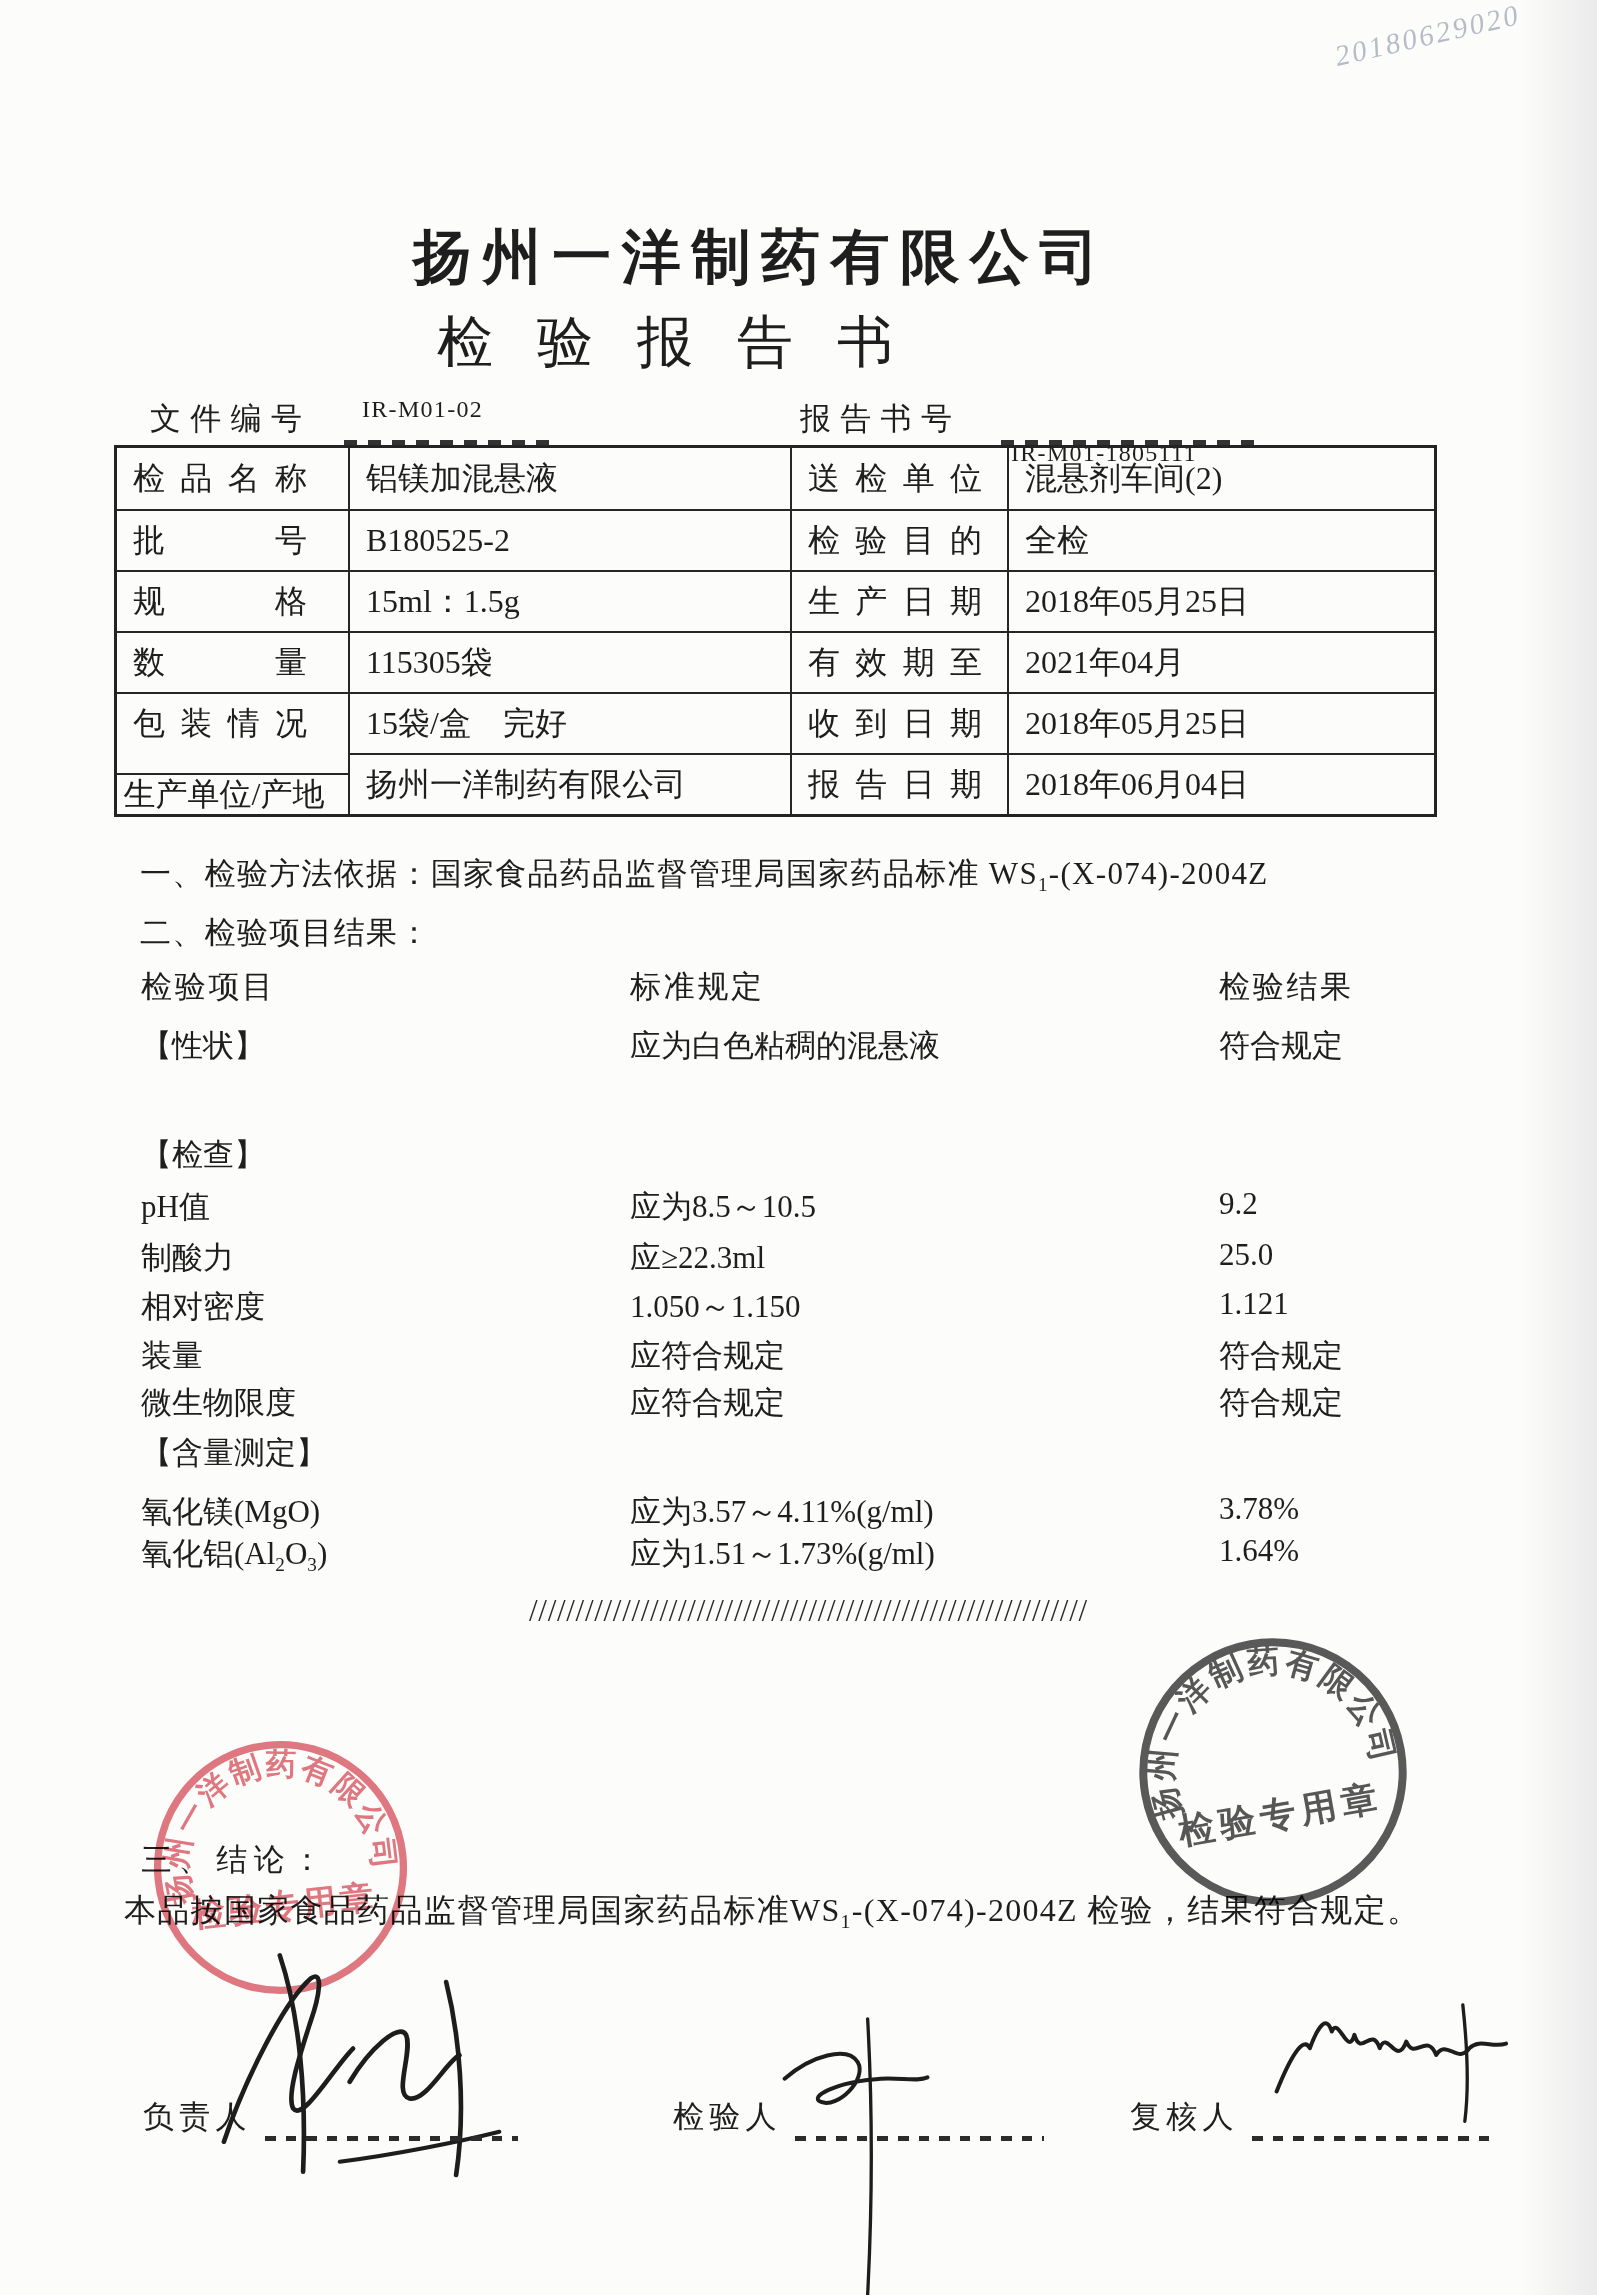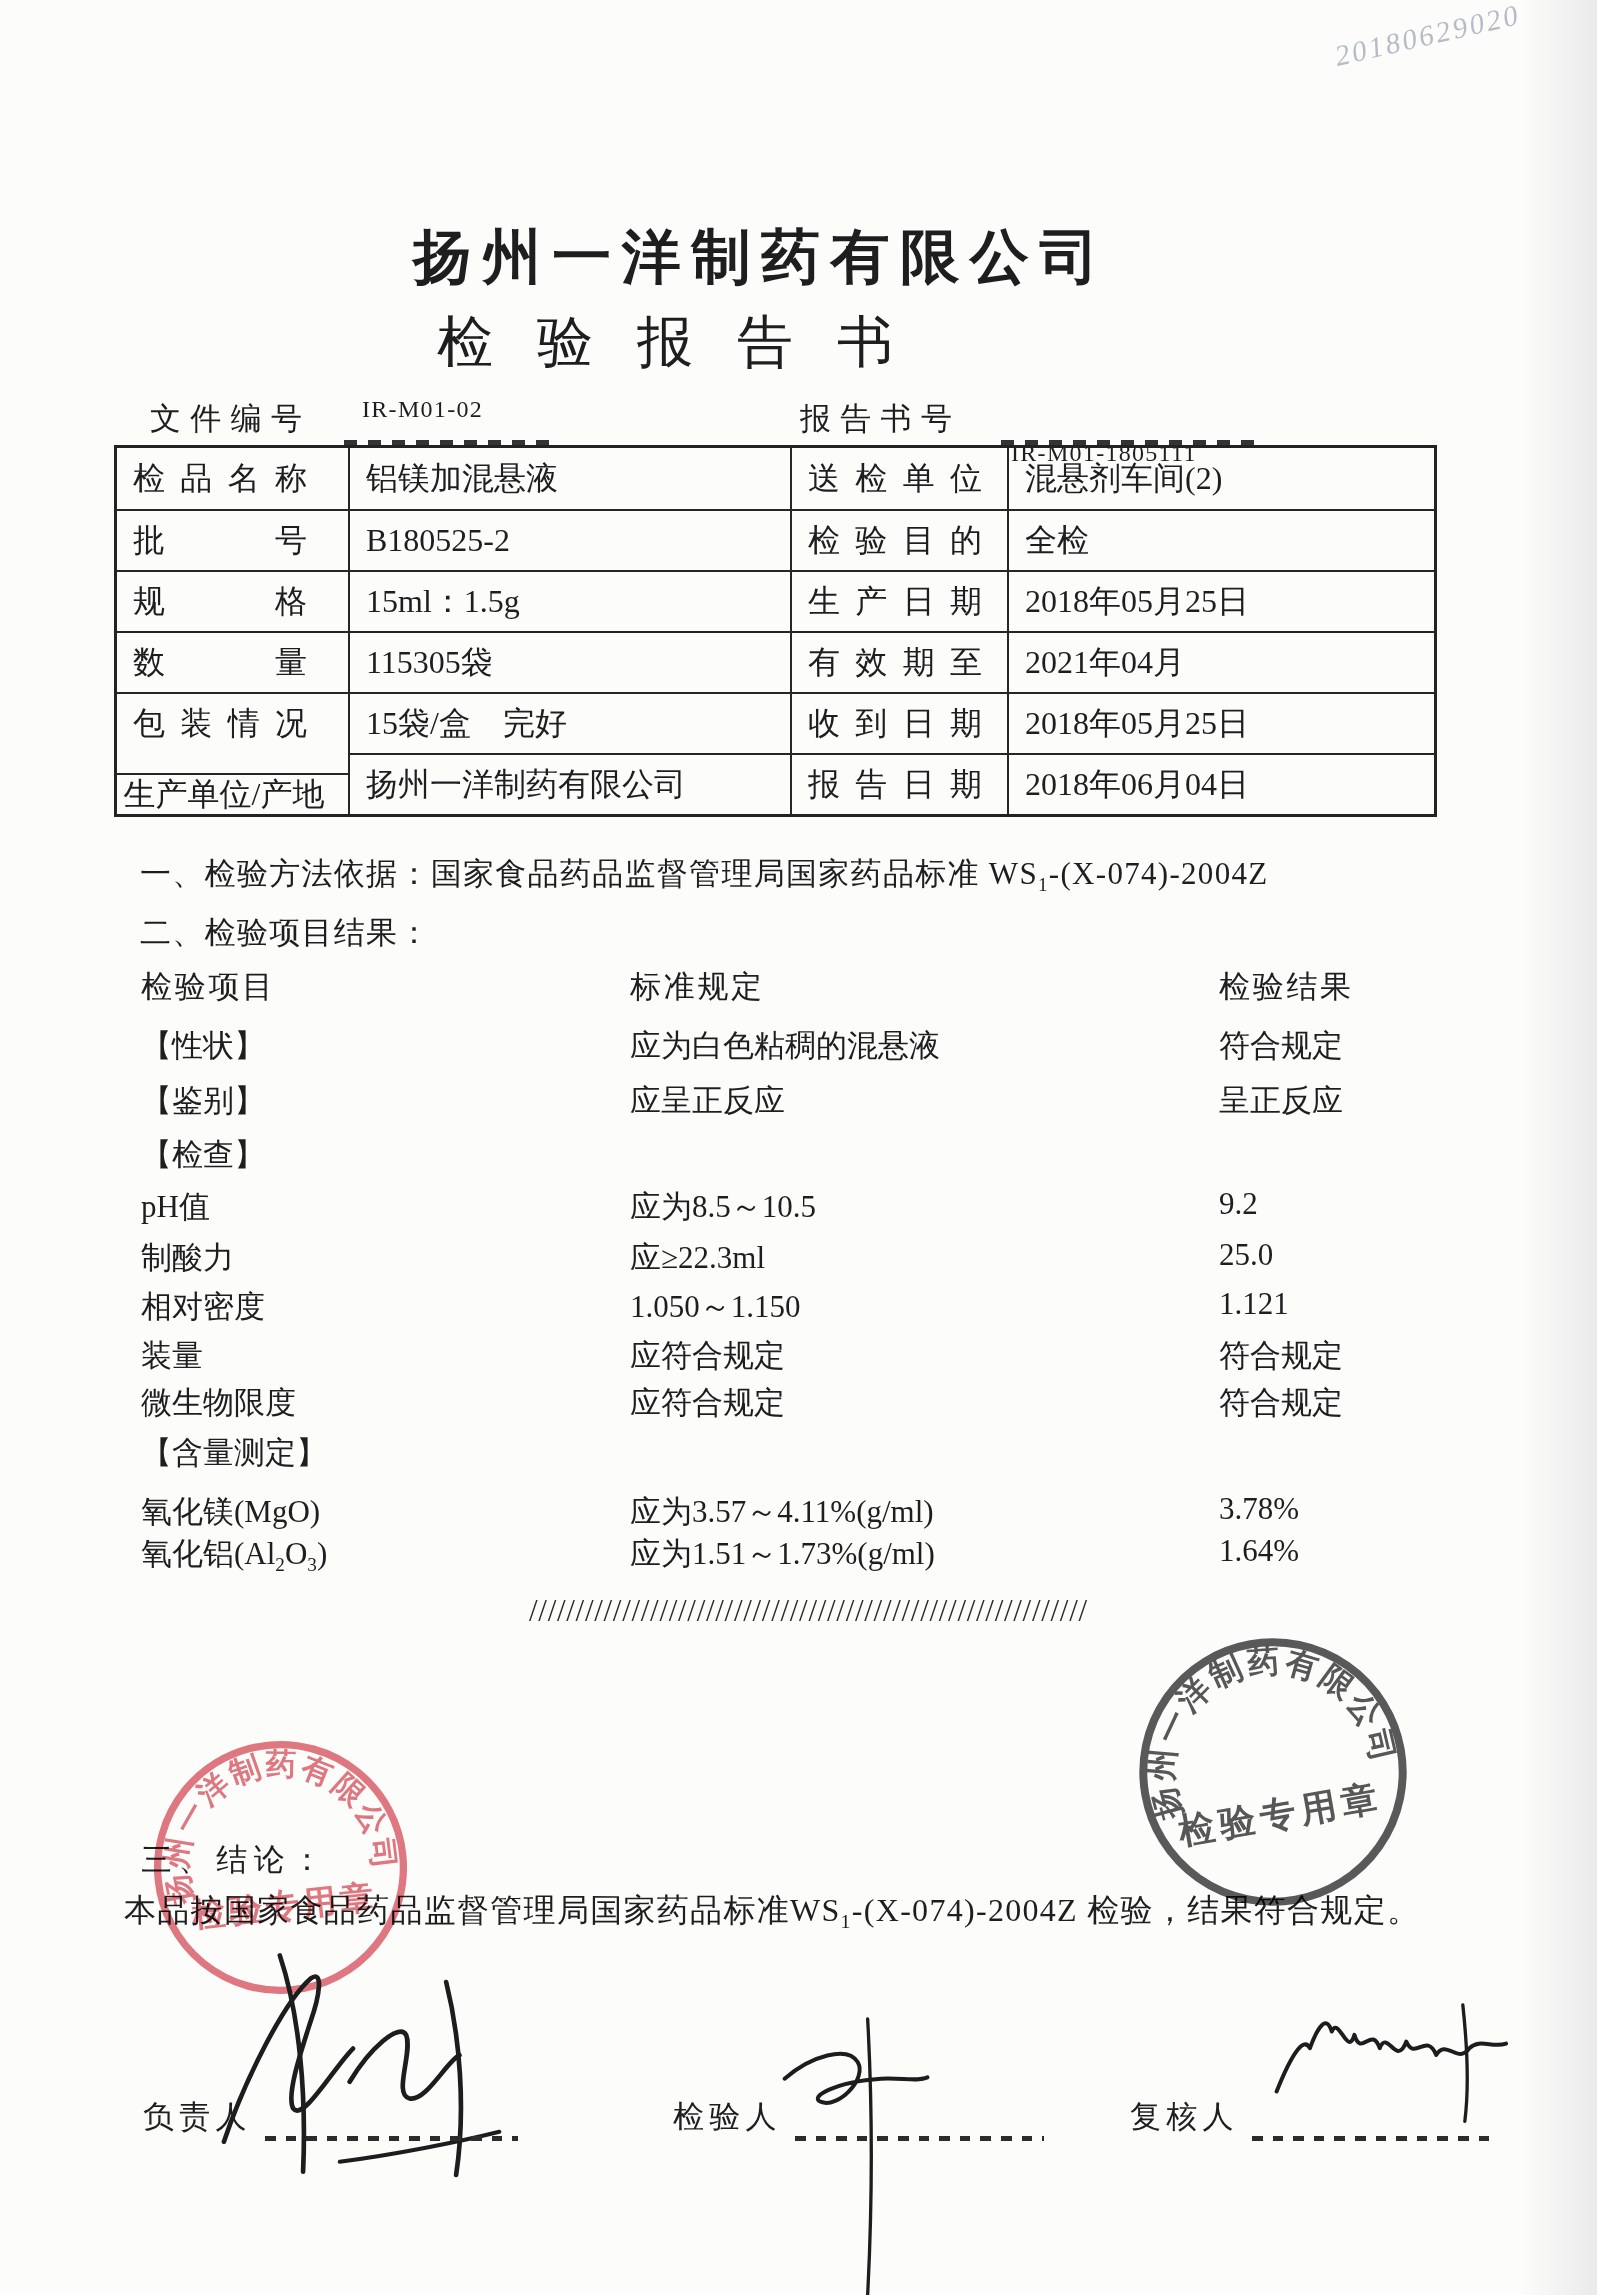--- a/index.html
+++ b/index.html
@@ -138,11 +138,6 @@
     <span class="rc rc2">应为白色粘稠的混悬液</span>
     <span class="rc rc3">符合规定</span>
   </div>
-  <div class="abs r-row" style="top:1080px;">
-    <span class="rc rc1">【鉴别】</span>
-    <span class="rc rc2">应呈正反应</span>
-    <span class="rc rc3">呈正反应</span>
-  </div>
   <div class="abs r-row" style="top:1134px;">
     <span class="rc rc1">【检查】</span>
     <span class="rc rc2"></span>

